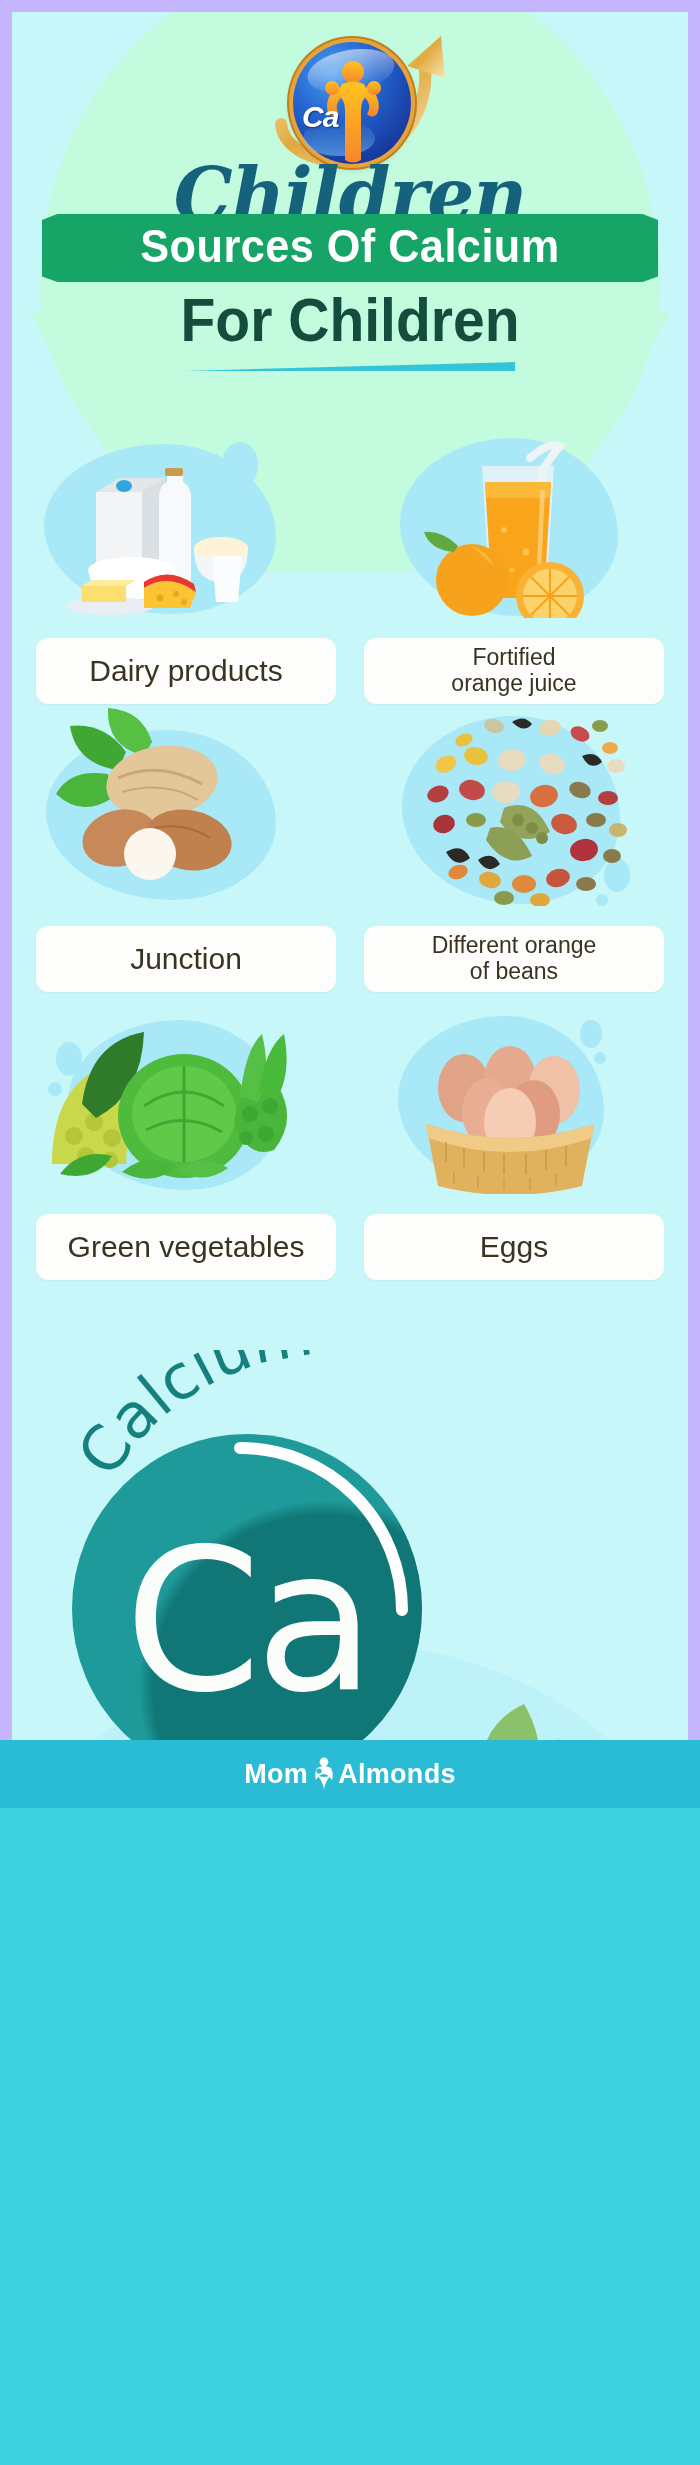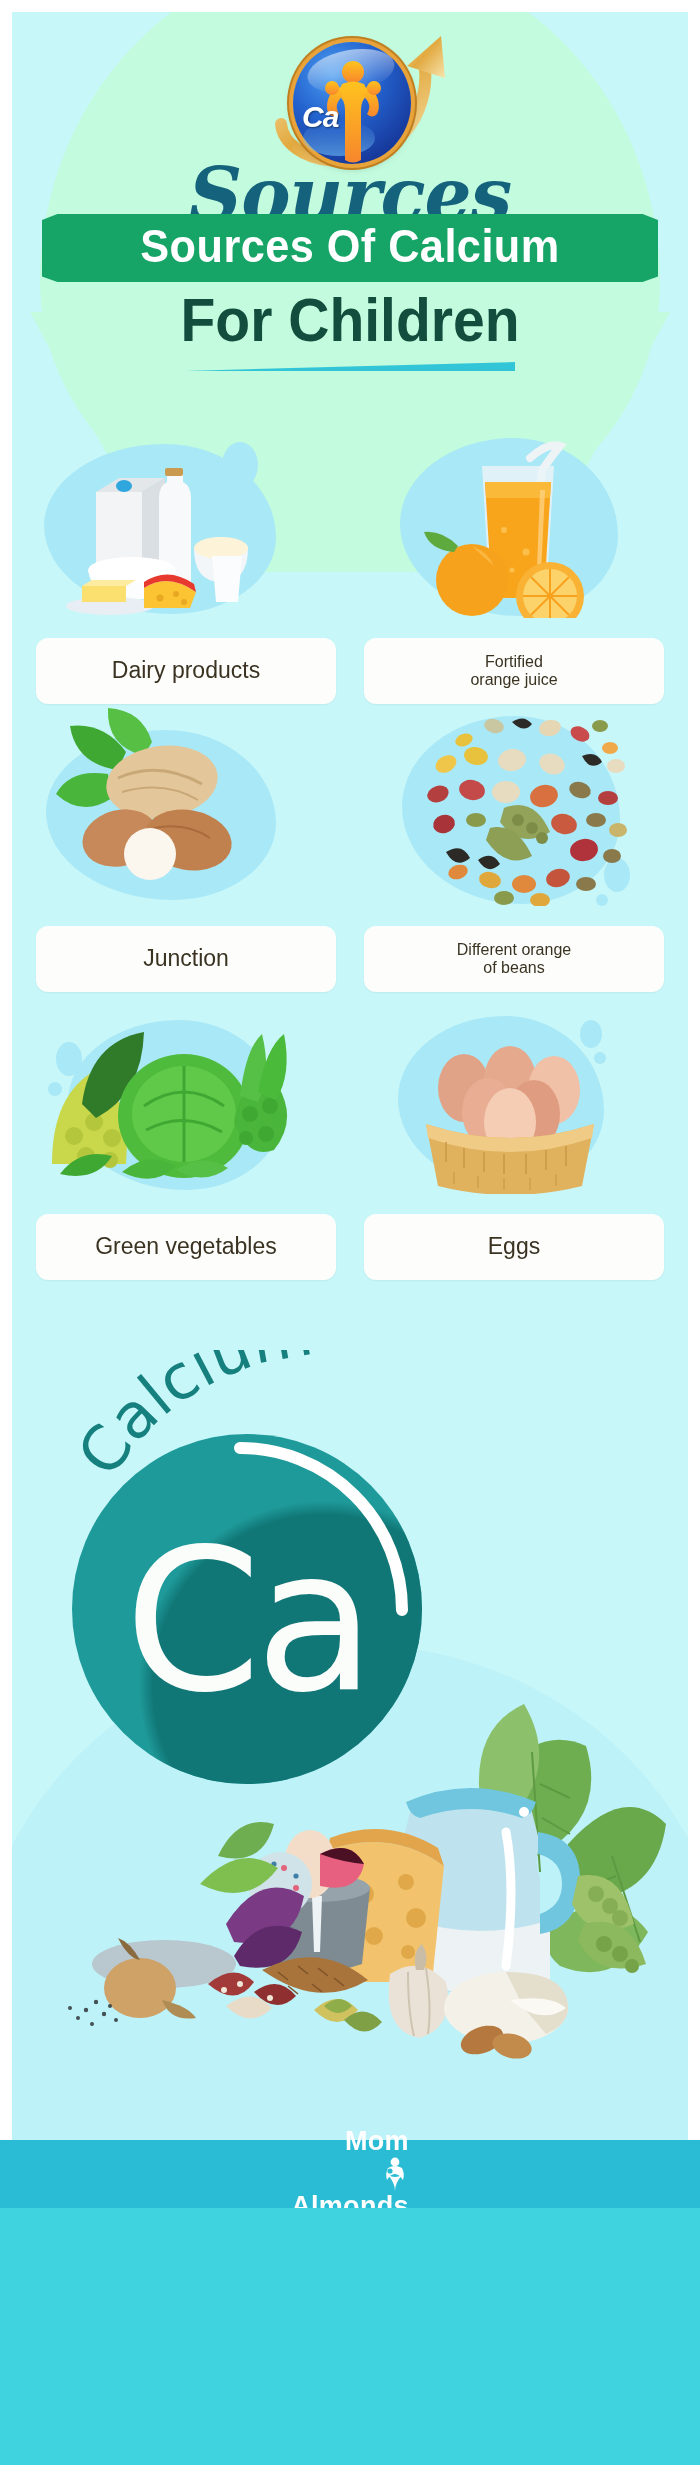--- a/index.html
+++ b/index.html
@@ -11,8 +11,8 @@
   }
   .poster{
     position:relative;
-    width:700px;height:2208px;
-    background:#ffffff;
+    width:700px;height:1808px;
+    background:#c4b5fd;
     overflow:hidden;
   }
   

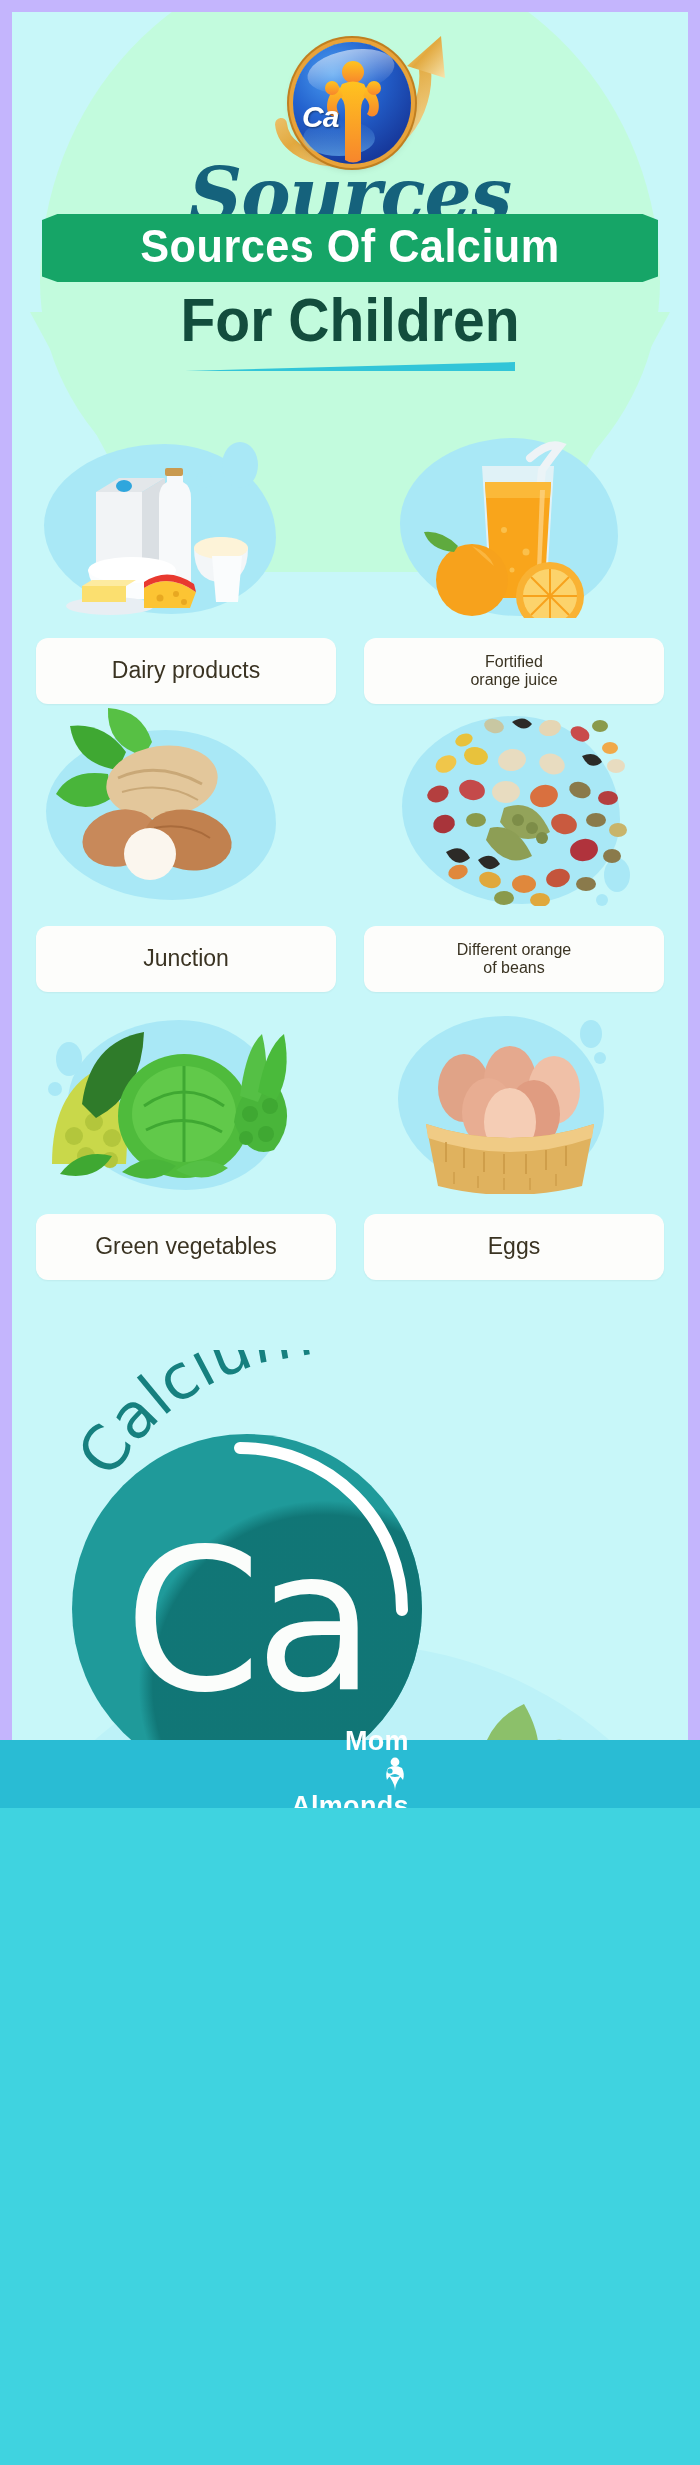--- a/index.html
+++ b/index.html
@@ -255,7 +255,7 @@
         <div class="badge-ca">Ca</div>
       </div>
 
-      <div class="title-script">Sources</div>
+      <div class="title-script">Children</div>
       <div class="green-banner"></div>
       <div class="banner-text">Sources Of Calcium</div>
       <div class="title-dark">For Children</div>

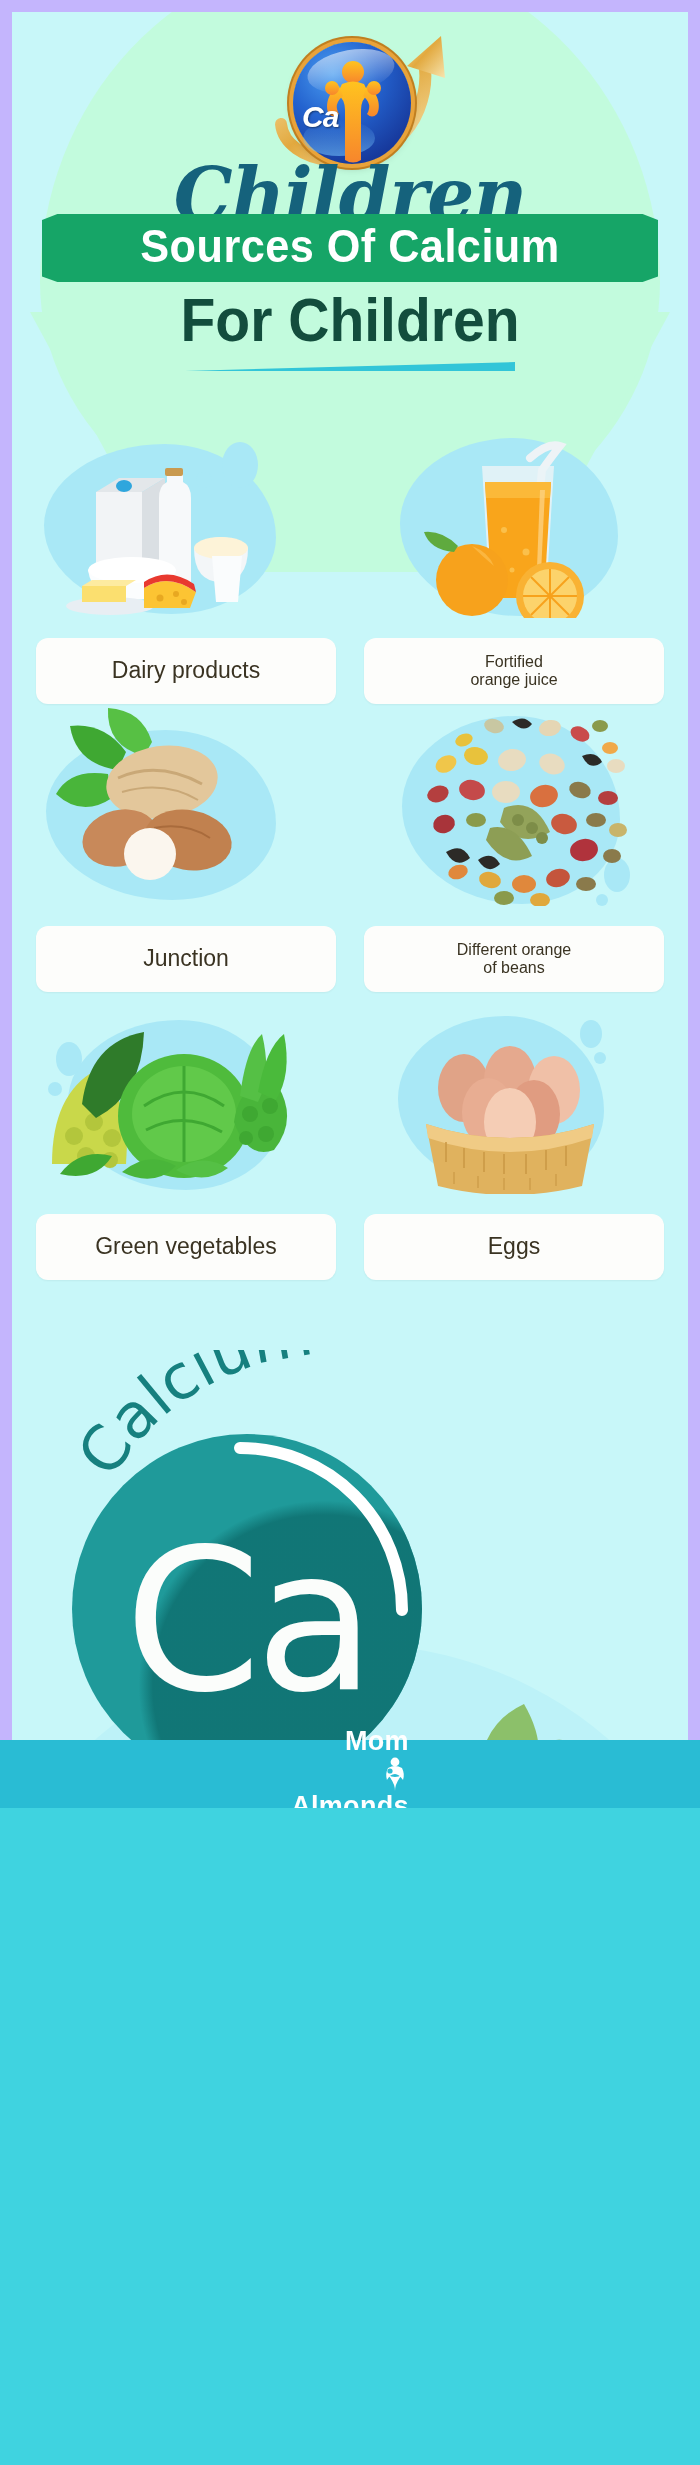--- a/index.html
+++ b/index.html
@@ -154,7 +154,7 @@
     text-align:center;
     color:#3a3322;
     font-family:"Liberation Sans",sans-serif;
-    font-size:23px;
+    font-size:30px;
     font-weight:normal;
     line-height:1.12;
     box-shadow:0 1px 2px rgba(0,0,0,.05);

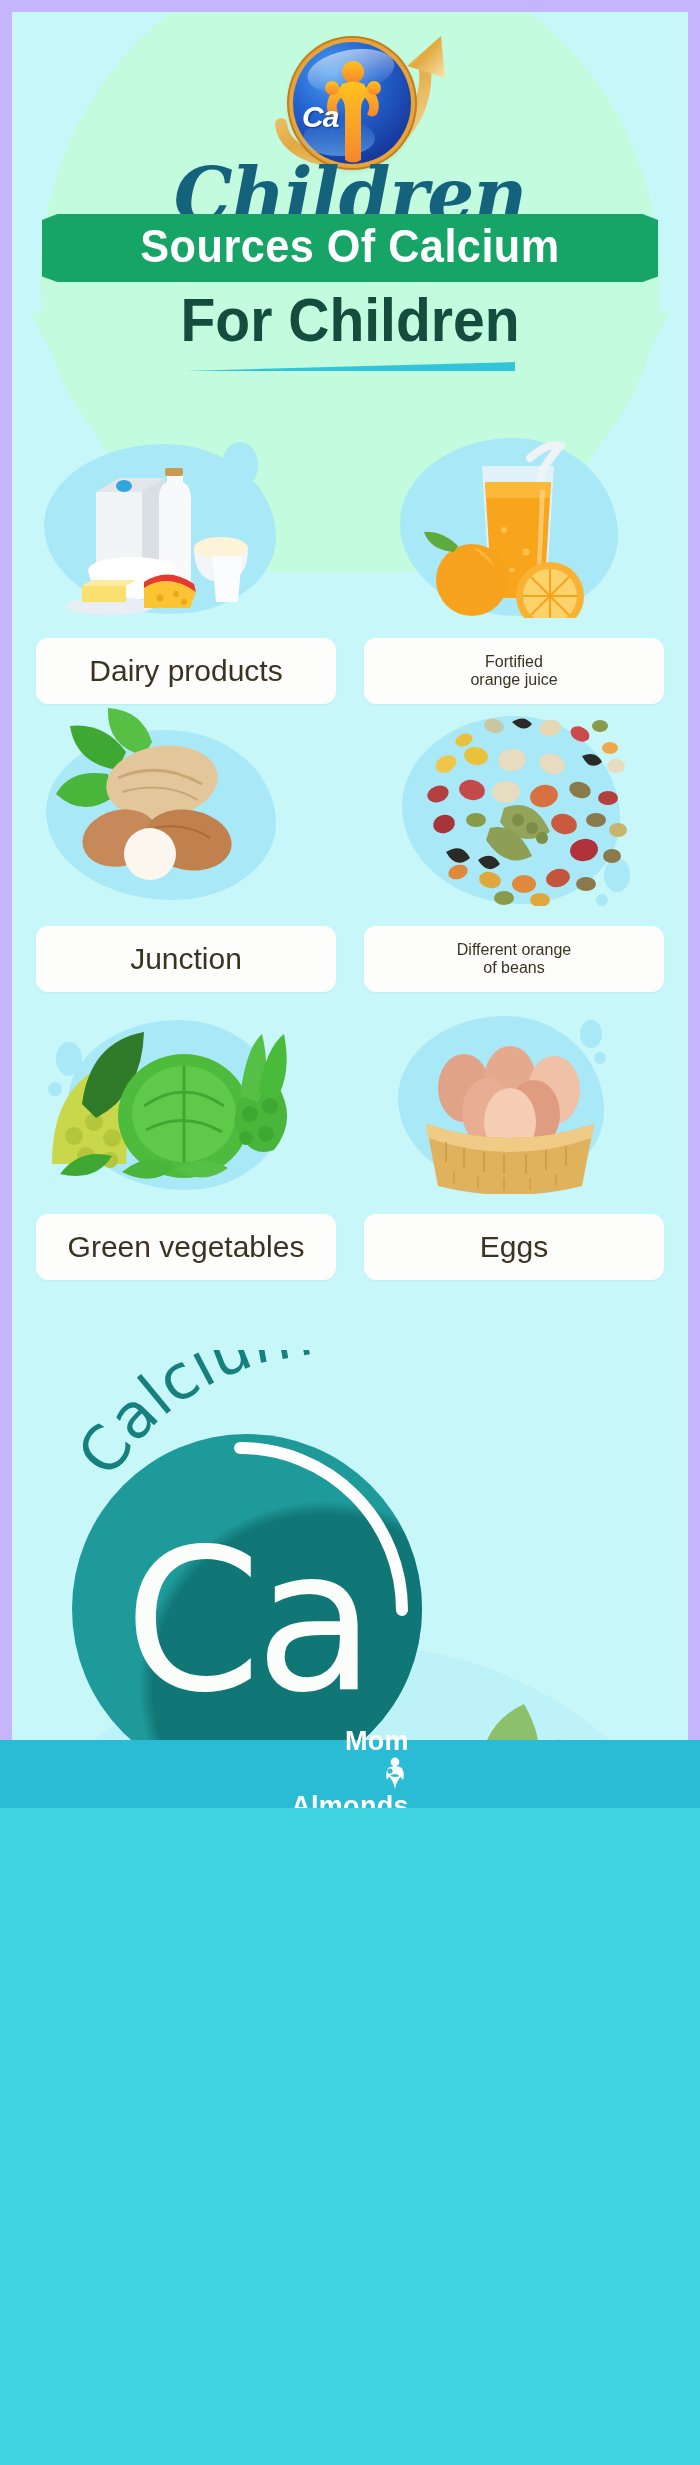--- a/index.html
+++ b/index.html
@@ -159,7 +159,7 @@
     line-height:1.12;
     box-shadow:0 1px 2px rgba(0,0,0,.05);
   }
-  .label.two{font-size:16px;}
+  .label.two{font-size:23px;}
   
   .bottom{
     position:absolute;left:0;top:1272px;width:676px;height:1113px;overflow:hidden;

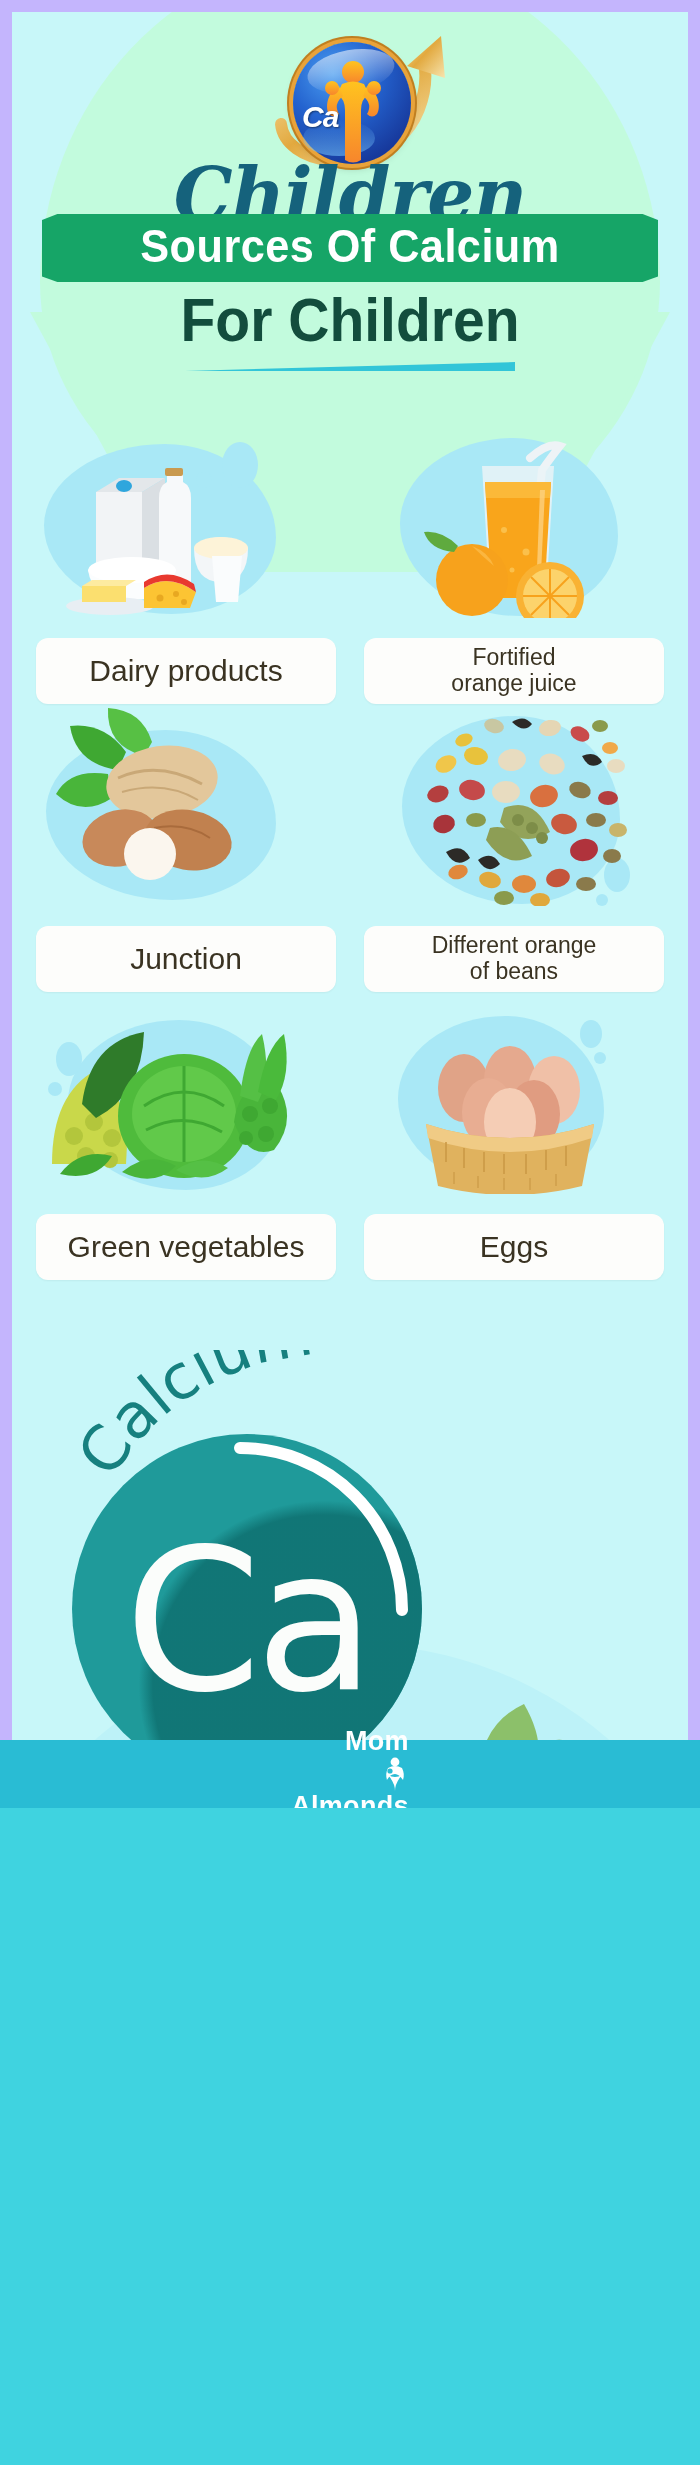--- a/index.html
+++ b/index.html
@@ -204,12 +204,11 @@
     display:flex;align-items:center;justify-content:center;
   }
   .footer-logo{
-    display:flex;align-items:flex-end;justify-content:center;
+    display:flex;align-items:center;justify-content:center;
     color:#ffffff;
     font-family:"Liberation Sans",sans-serif;
     font-size:27px;font-weight:bold;
     letter-spacing:.3px;
-    flex-direction:column;
   }
   .footer-mark{margin:0 2px 0 2px;}
 </style>

